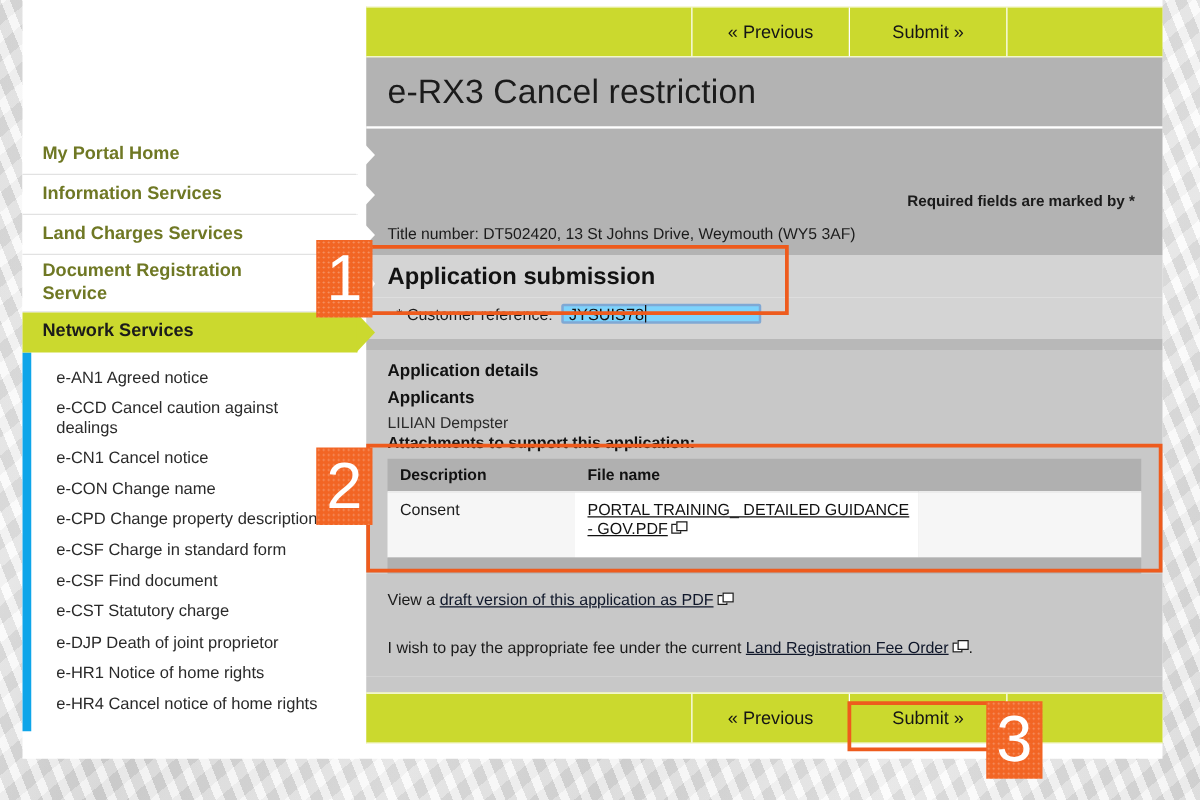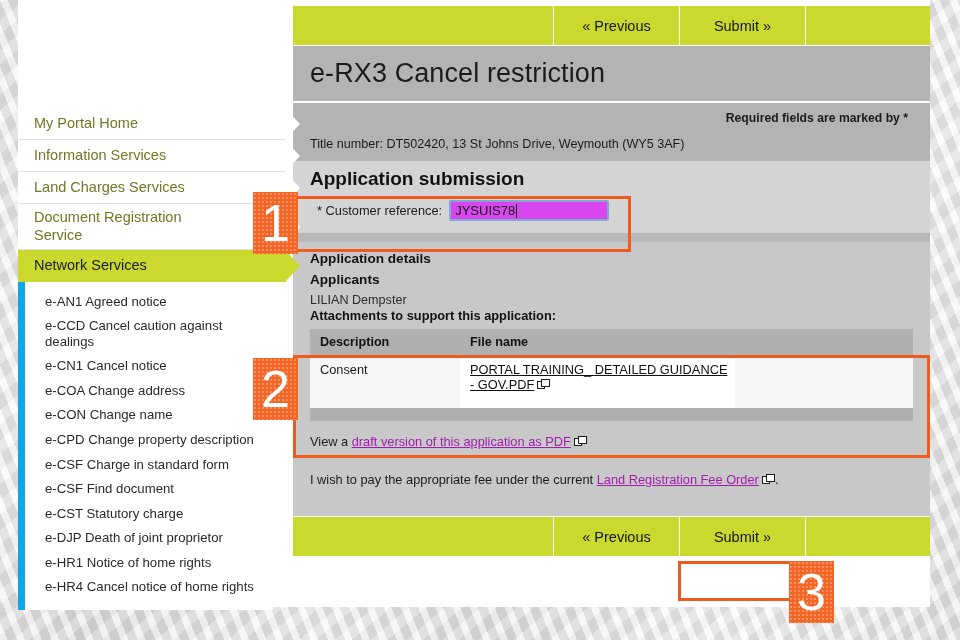--- a/index.html
+++ b/index.html
@@ -82,7 +82,7 @@
   }
   .nav-top .label {
     font-size: 14.5px;
-    font-weight: normal;
+    font-weight: bold;
     color: #6f7824;
     line-height: 1.22;
   }

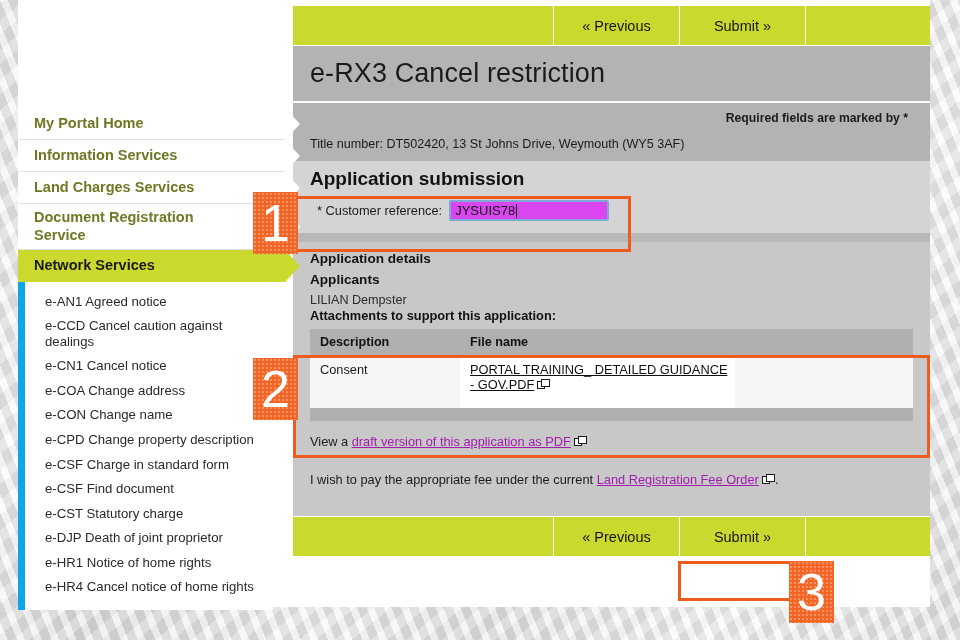--- a/index.html
+++ b/index.html
@@ -167,6 +167,7 @@
     font-weight: bold;
     color: #1b1b1b;
     padding-right: 8px;
+    margin-top: 43px;
   }
   .meta-title {
     margin-top: 12px;

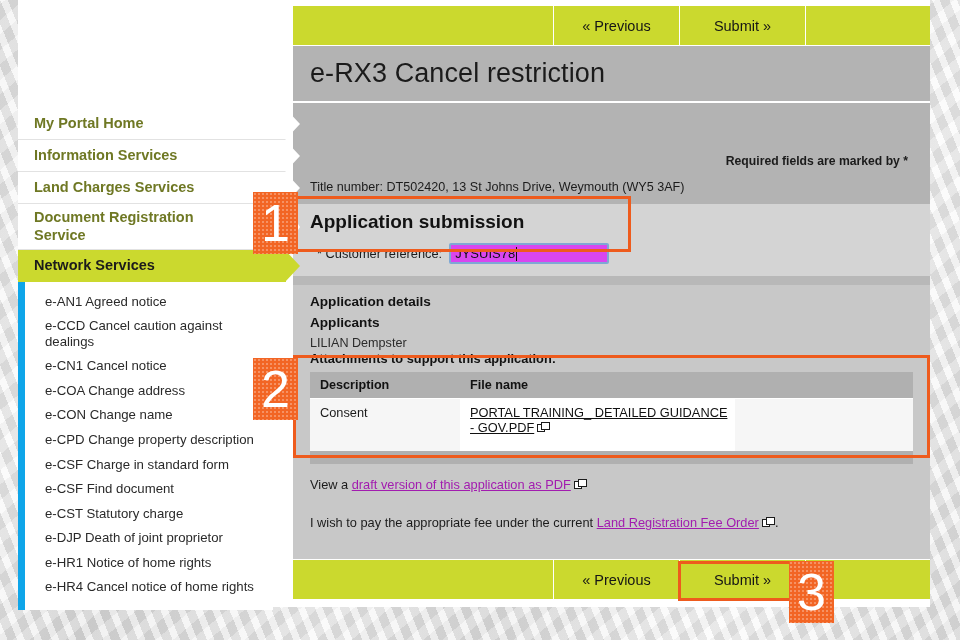--- a/index.html
+++ b/index.html
@@ -195,8 +195,8 @@
   }
   .text-input {
     width: 160px;
-    height: 21px;
-    background: #d946ef;
+    height: 16px;
+    background: #7dd3fc;
     border: 2px solid #7fa8d4;
     border-radius: 2px;
     display: flex;

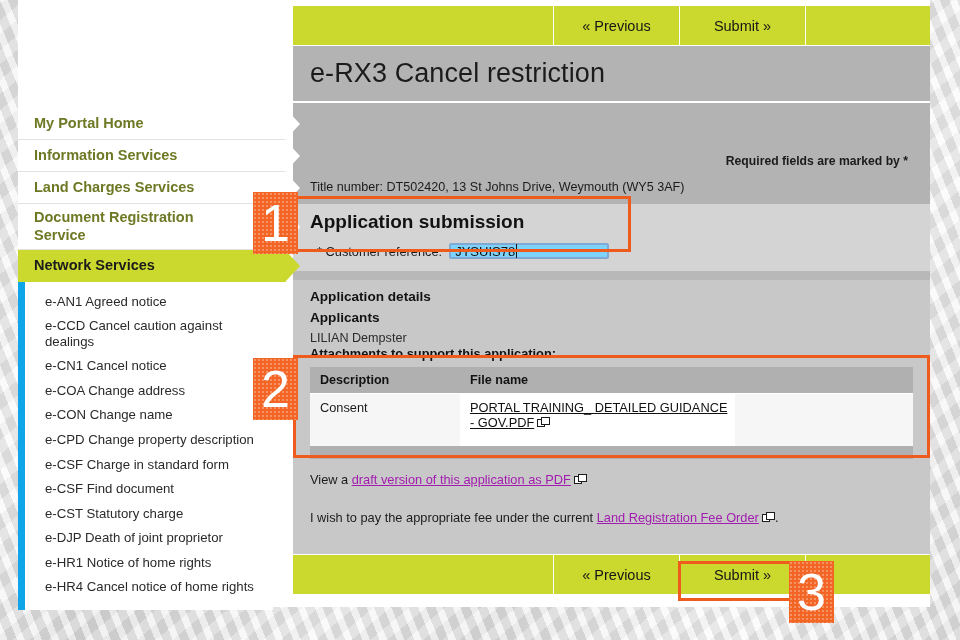--- a/index.html
+++ b/index.html
@@ -357,7 +357,6 @@
     <div class="sub-item">e-AN1 Agreed notice</div>
     <div class="sub-item">e-CCD Cancel caution against dealings</div>
     <div class="sub-item">e-CN1 Cancel notice</div>
-    <div class="sub-item">e-COA Change address</div>
     <div class="sub-item">e-CON Change name</div>
     <div class="sub-item">e-CPD Change property description</div>
     <div class="sub-item">e-CSF Charge in standard form</div>

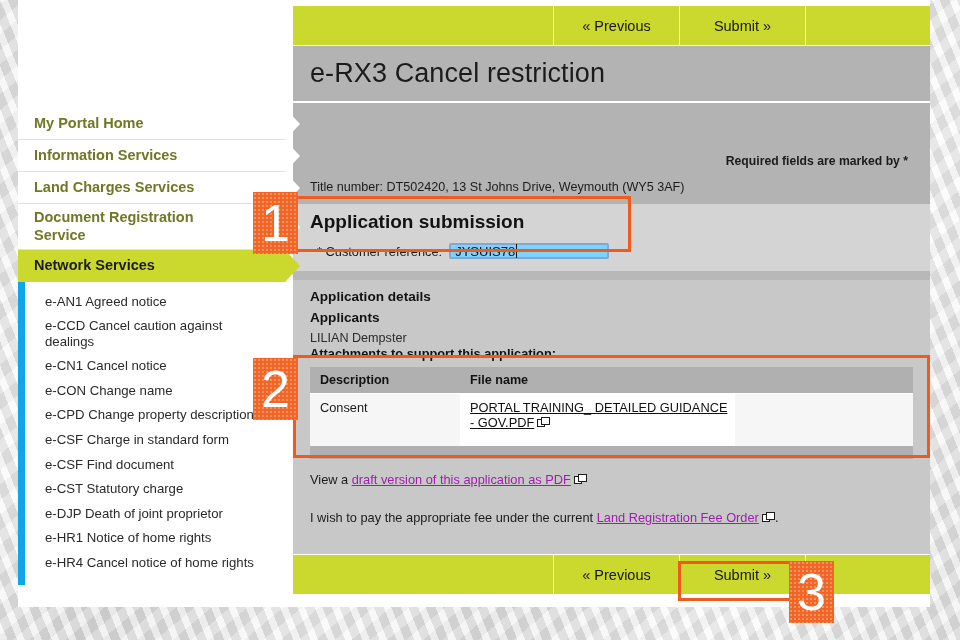--- a/index.html
+++ b/index.html
@@ -271,7 +271,7 @@
   .links-area { background: #c8c8c8; padding: 13px 0 14px 17px; }
   .links-area p { margin: 0 0 23px 0; font-size: 12.8px; color: #1b1b1b; }
   .links-area p:last-child { margin-bottom: 2px; }
-  .inline-link { color: #a21caf; text-decoration: underline; }
+  .inline-link { color: #0f172a; text-decoration: underline; }
 
   .tail-band { background: #c8c8c8; height: 13px; }
 

